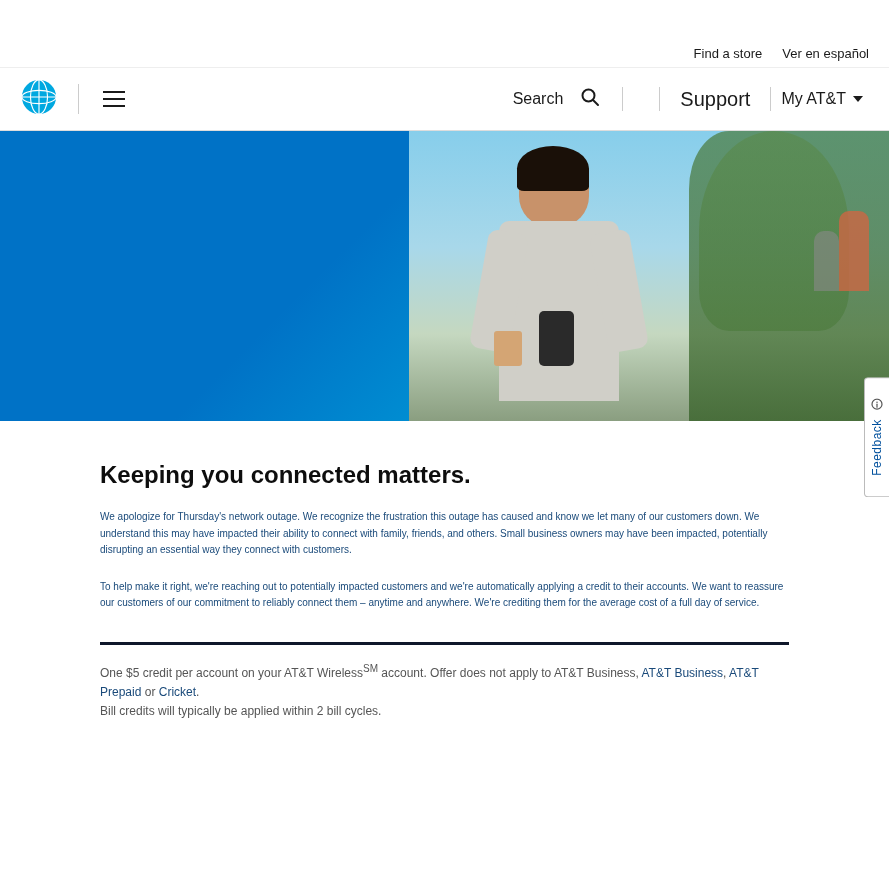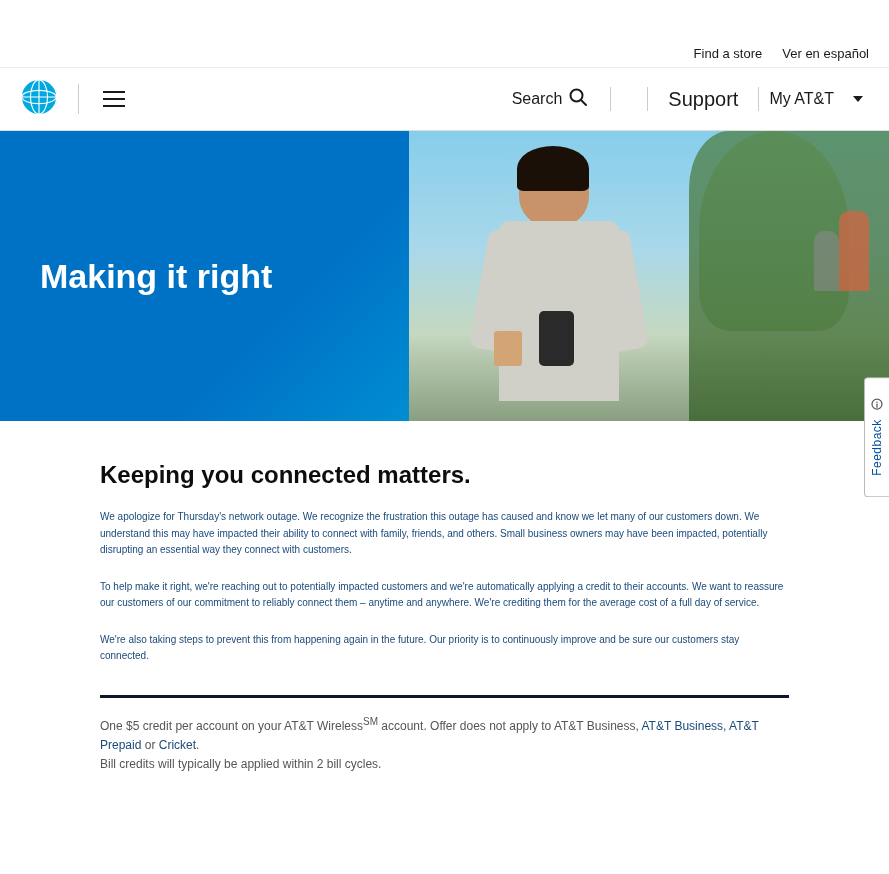--- a/index.html
+++ b/index.html
@@ -64,7 +64,7 @@
     .nav-search {
       display: flex;
       align-items: center;
-      gap: 6px;
+      gap: 17px;
       font-size: 16px;
       color: #1a1a1a;
       cursor: pointer;

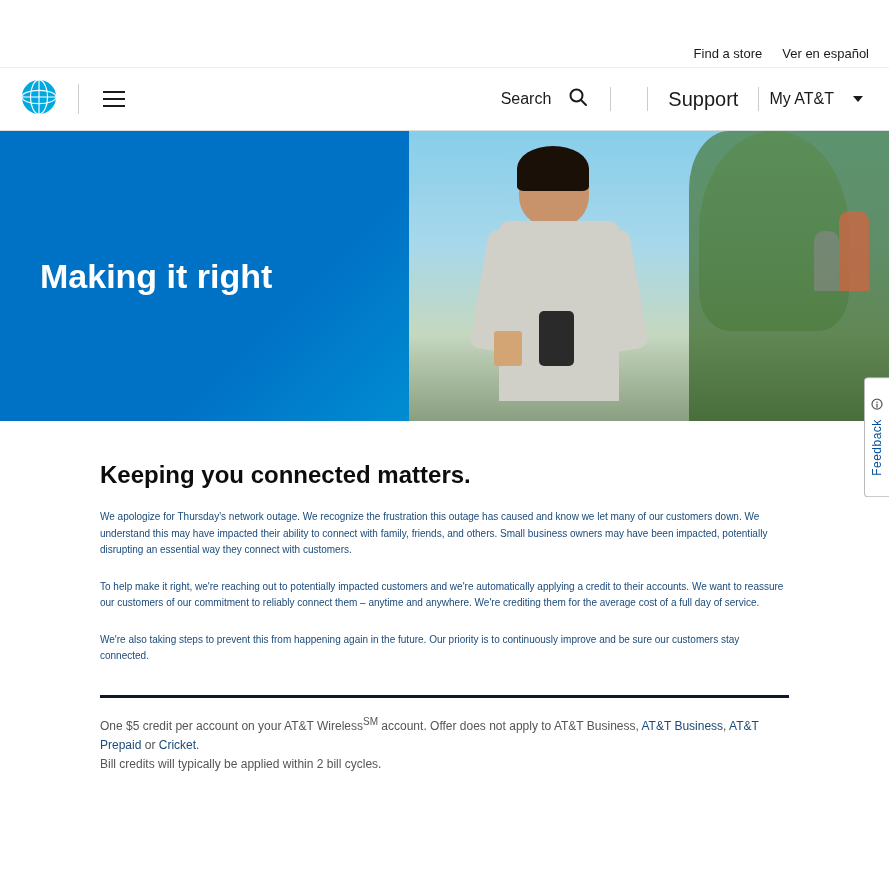--- a/index.html
+++ b/index.html
@@ -95,7 +95,7 @@
     .nav-myatt {
       display: flex;
       align-items: center;
-      gap: 16px;
+      gap: 4px;
       font-size: 16px;
       color: #1a1a1a;
       cursor: pointer;

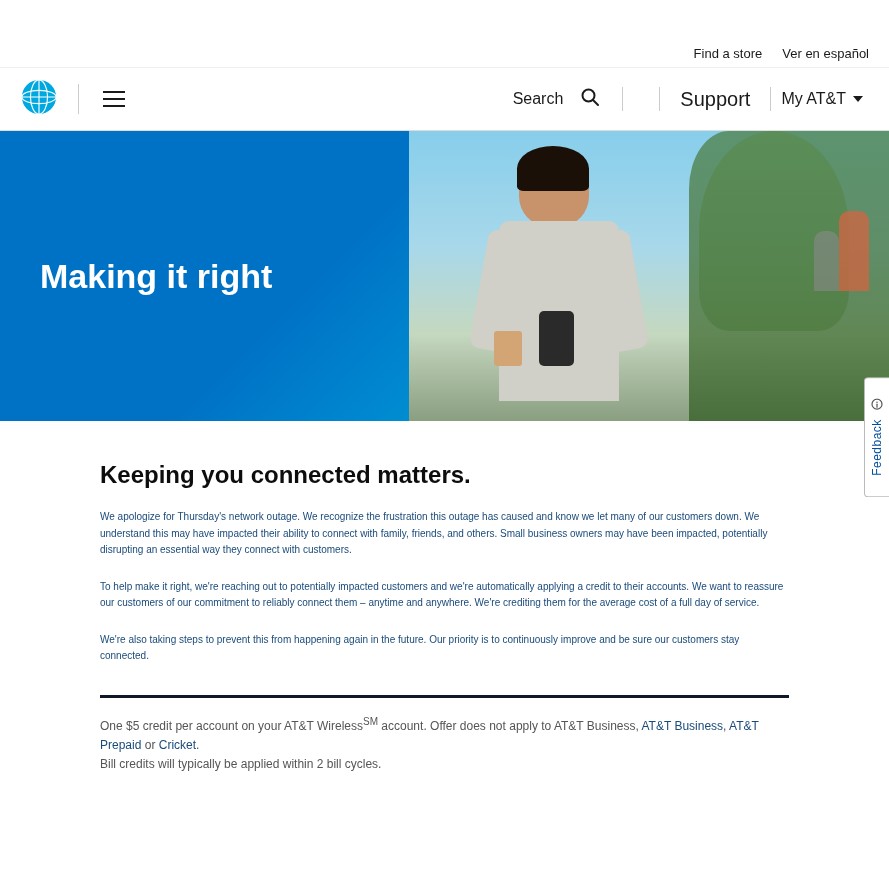--- a/index.html
+++ b/index.html
@@ -288,7 +288,6 @@
     <div style="position:absolute;right:20px;top:80px;width:30px;height:80px;background:#cc6644;border-radius:10px 10px 0 0;opacity:0.8;"></div>
     <div style="position:absolute;right:50px;top:100px;width:25px;height:60px;background:#888;border-radius:10px 10px 0 0;opacity:0.6;"></div>
   </div>
-  <h1 class="hero-title">Making it right</h1>
 </div>
 
 <div class="feedback-tab-fixed">

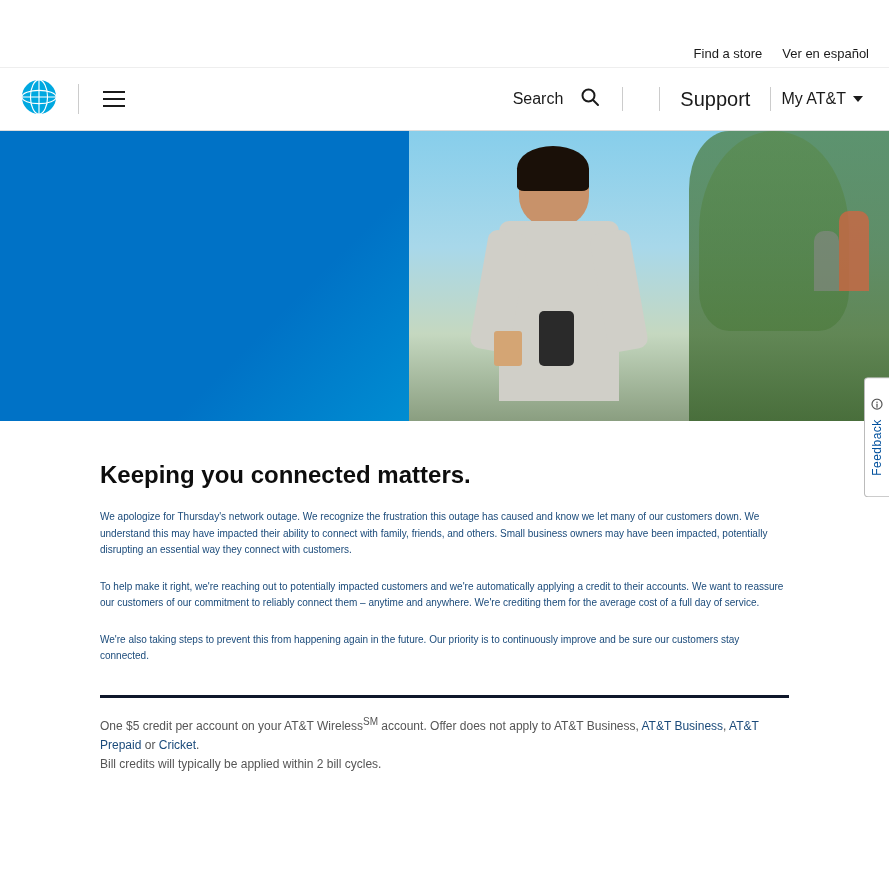--- a/index.html
+++ b/index.html
@@ -310,7 +310,6 @@
 
   <p class="main-para">To help make it right, we're reaching out to potentially impacted customers and we're automatically applying a credit to their accounts. We want to reassure our customers of our commitment to reliably connect them – anytime and anywhere. We're crediting them for the average cost of a full day of service.</p>
 
-  <p class="main-para">We're also taking steps to prevent this from happening again in the future. Our priority is to continuously improve and be sure our customers stay connected.</p>
 
   <div class="fine-print-section">
     <p class="fine-print">One $5 credit per account on your AT&amp;T Wireless<sup>SM</sup> account. Offer does not apply to AT&amp;T Business, <a href="#" style="color:#1a4a7a;text-decoration:none;">AT&amp;T Business</a>, <a href="#" style="color:#1a4a7a;text-decoration:none;">AT&amp;T Prepaid</a> or <a href="#" style="color:#1a4a7a;text-decoration:none;">Cricket</a>.<br>Bill credits will typically be applied within 2 bill cycles.</p>

